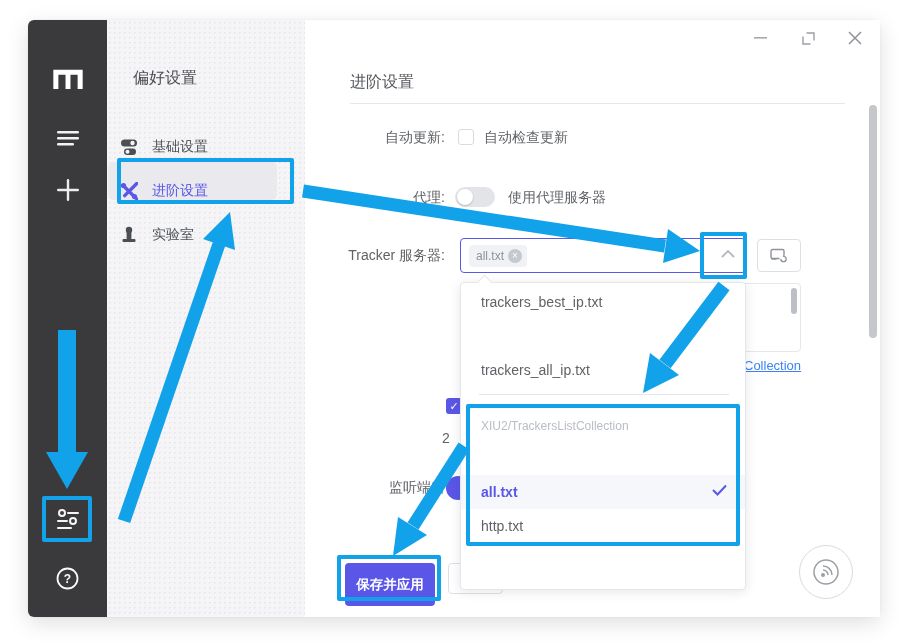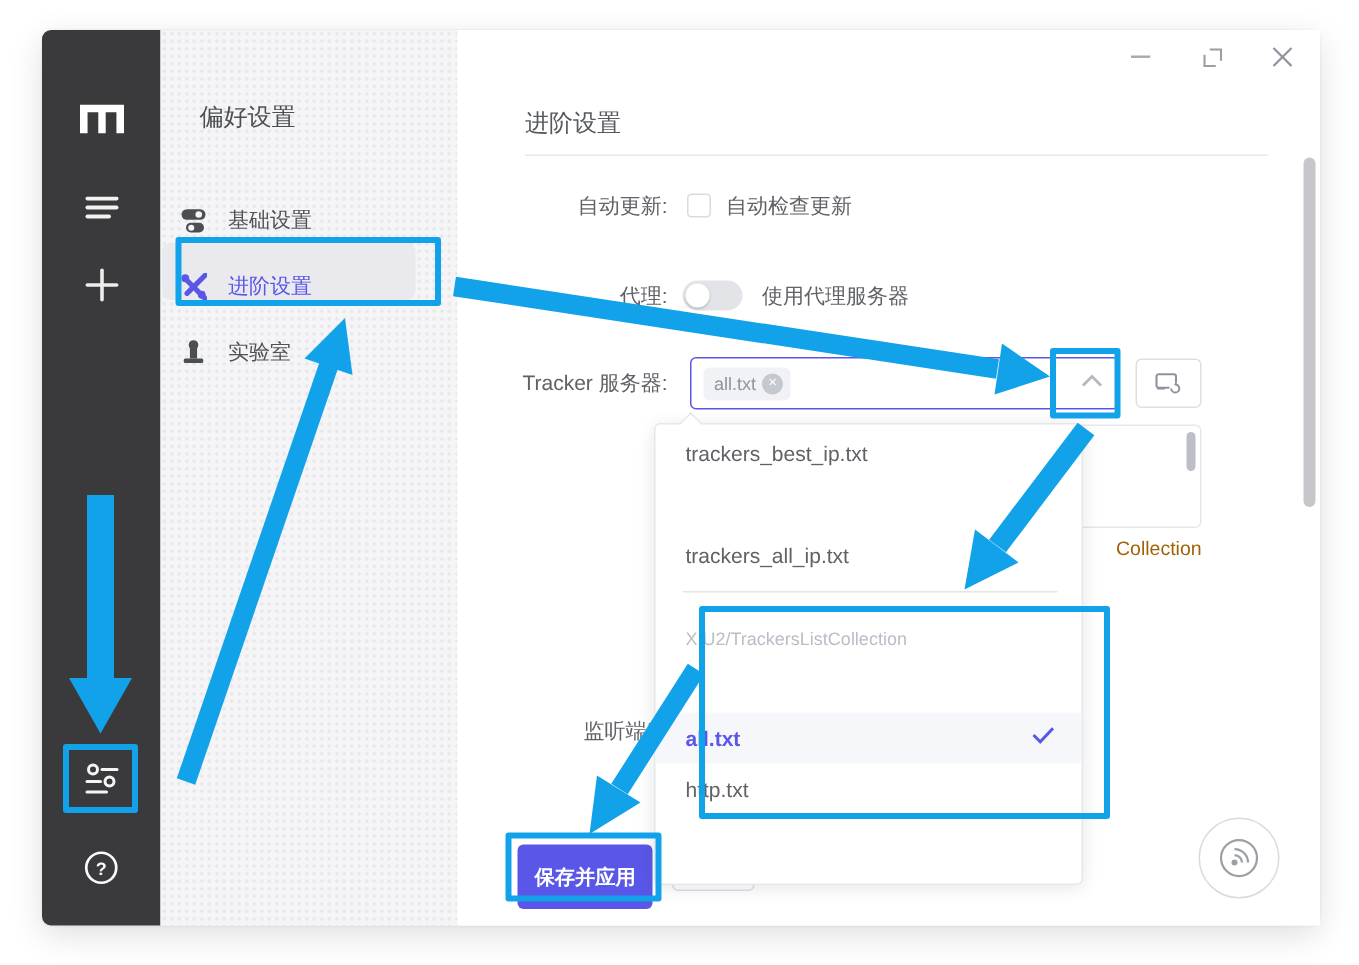--- a/index.html
+++ b/index.html
@@ -89,7 +89,7 @@
 
   
   .dropdown{
-    position:absolute;left:408px;top:262px;width:286px;height:308px;box-sizing:border-box;z-index:5;
+    position:absolute;left:432px;top:262px;width:286px;height:308px;box-sizing:border-box;z-index:5;
     background:#fff;border:1px solid #e4e7ed;border-radius:4px;
     box-shadow:0 2px 12px rgba(0,0,0,.1);
   }

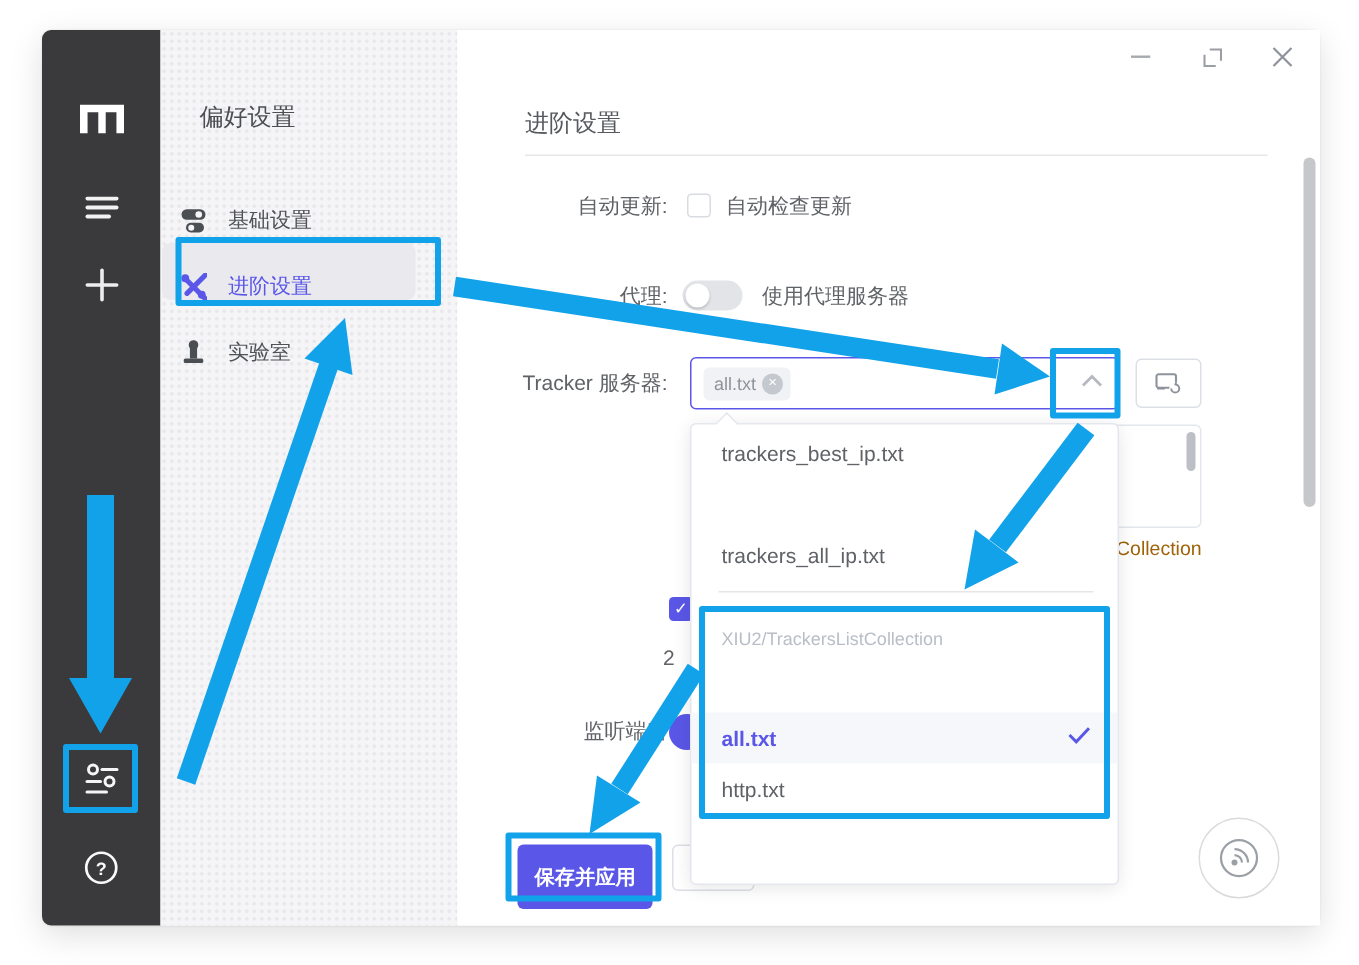--- a/index.html
+++ b/index.html
@@ -65,7 +65,7 @@
     border:1px solid #e4e7ed;border-radius:4px;background:#fff;}
   .textarea .ta-thumb{position:absolute;right:3px;top:4px;width:6px;height:26px;border-radius:3px;background:#bcc0c6;}
 
-  .link-tail{position:absolute;left:439px;top:338px;font-size:13px;color:#a16207;}
+  .link-tail{position:absolute;left:439px;top:338px;font-size:13px;color:#3b82f6;text-decoration:underline;}
 
   
   .frag-check{position:absolute;left:141px;top:378px;width:16px;height:16px;border-radius:3px;background:#5a57e8;color:#fff;font-size:11px;line-height:16px;text-align:center;}

